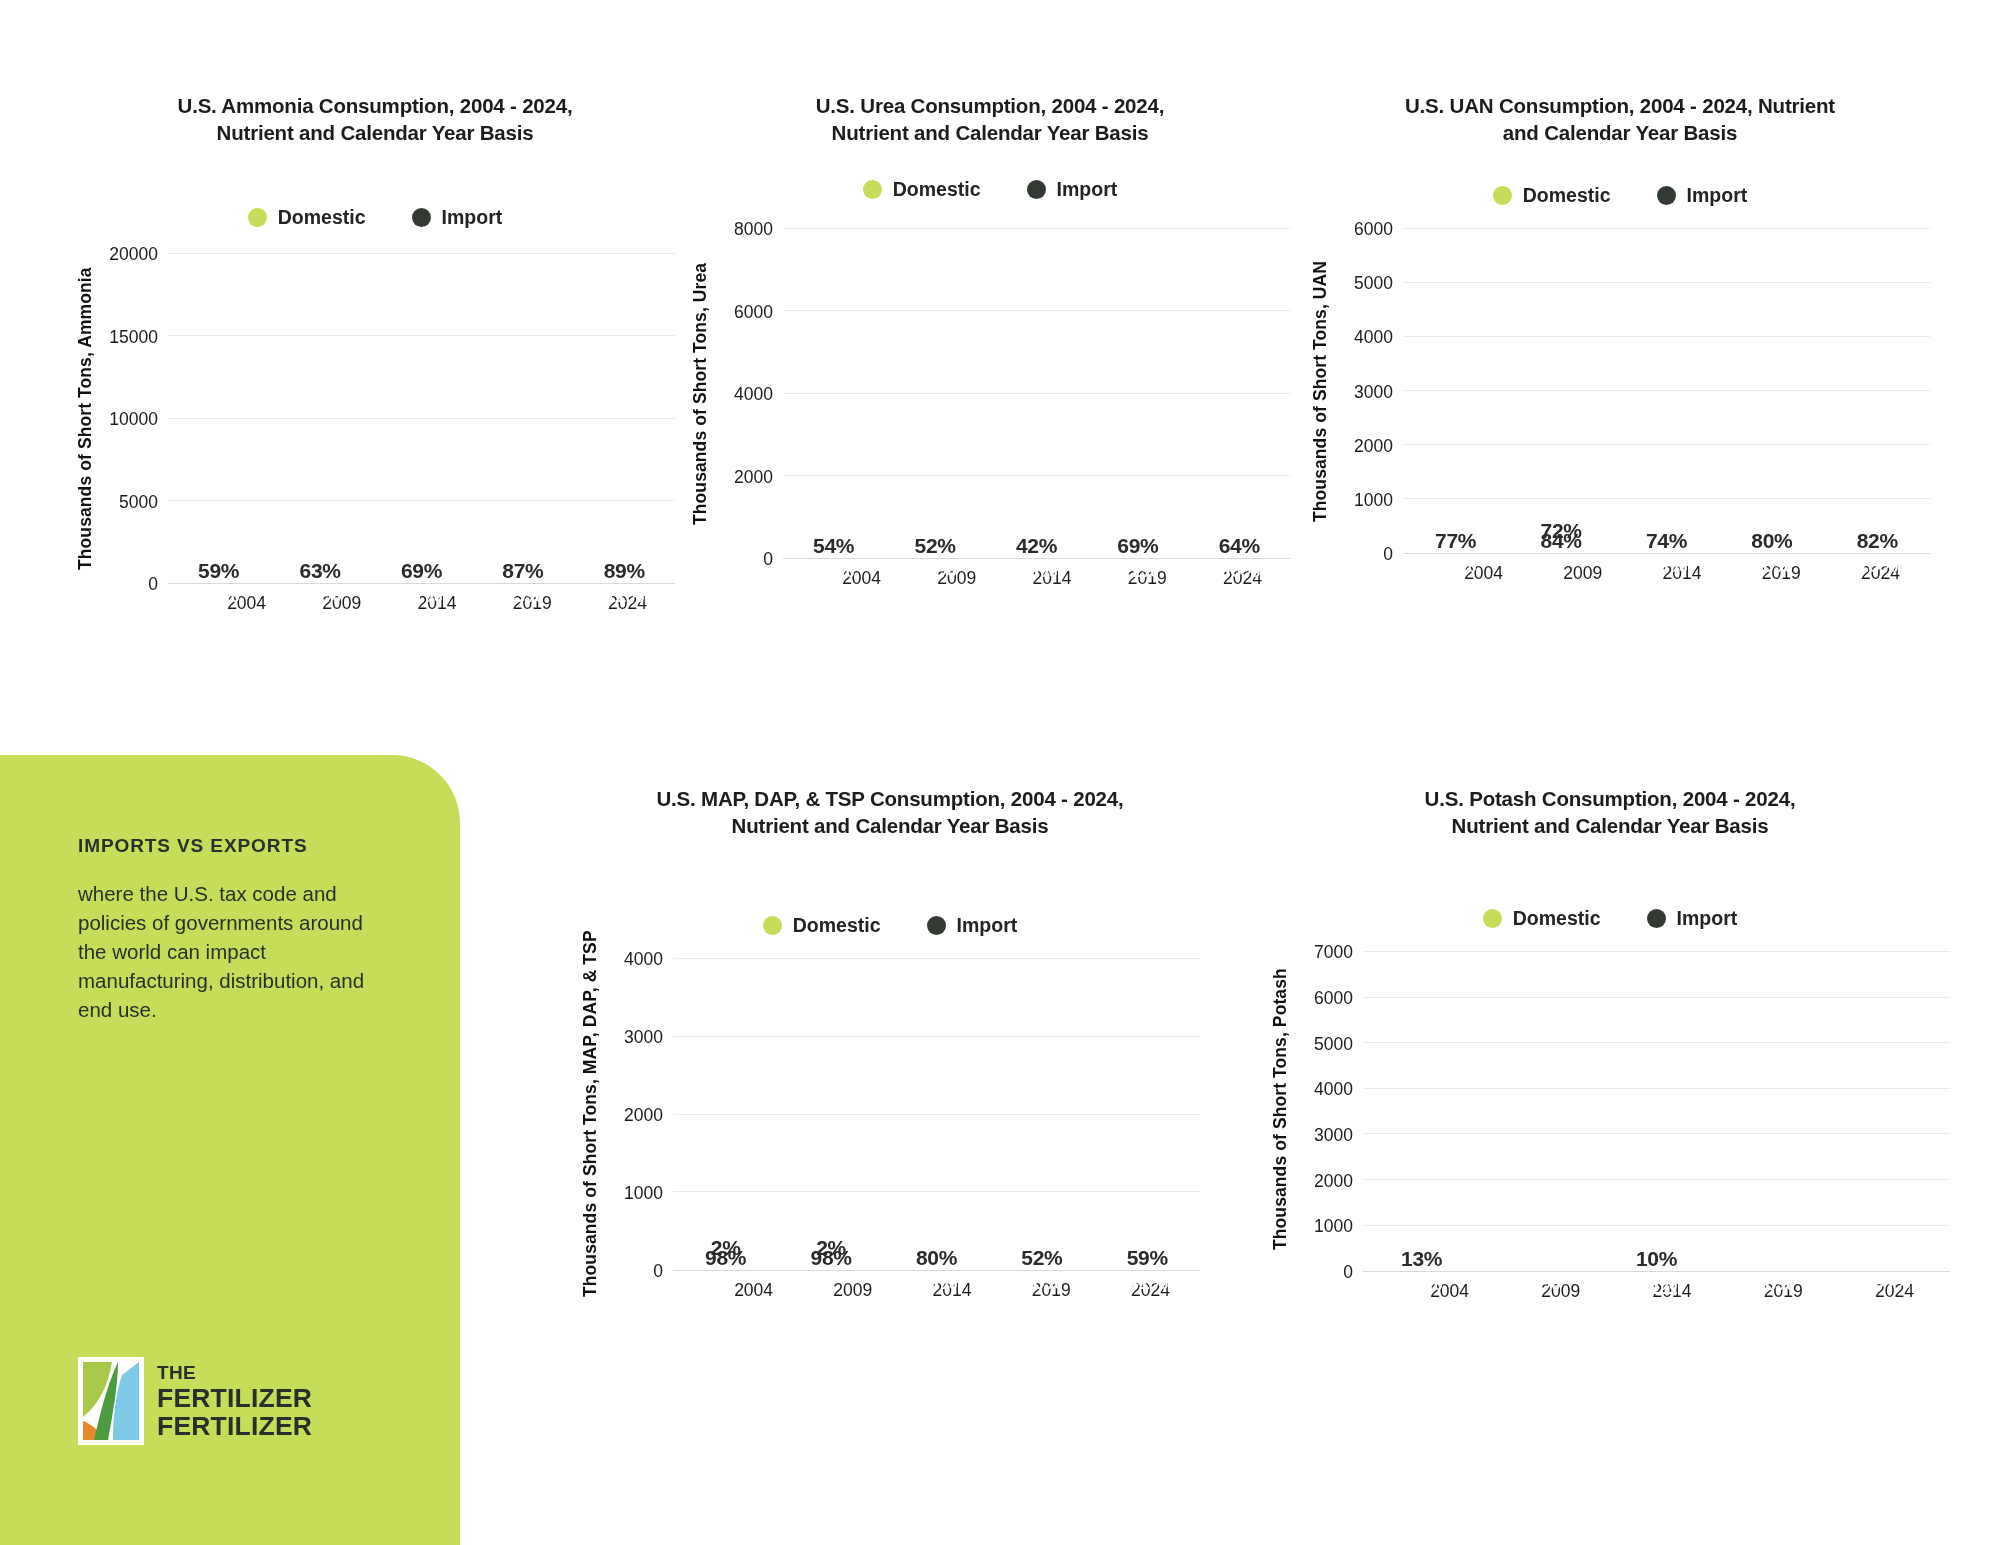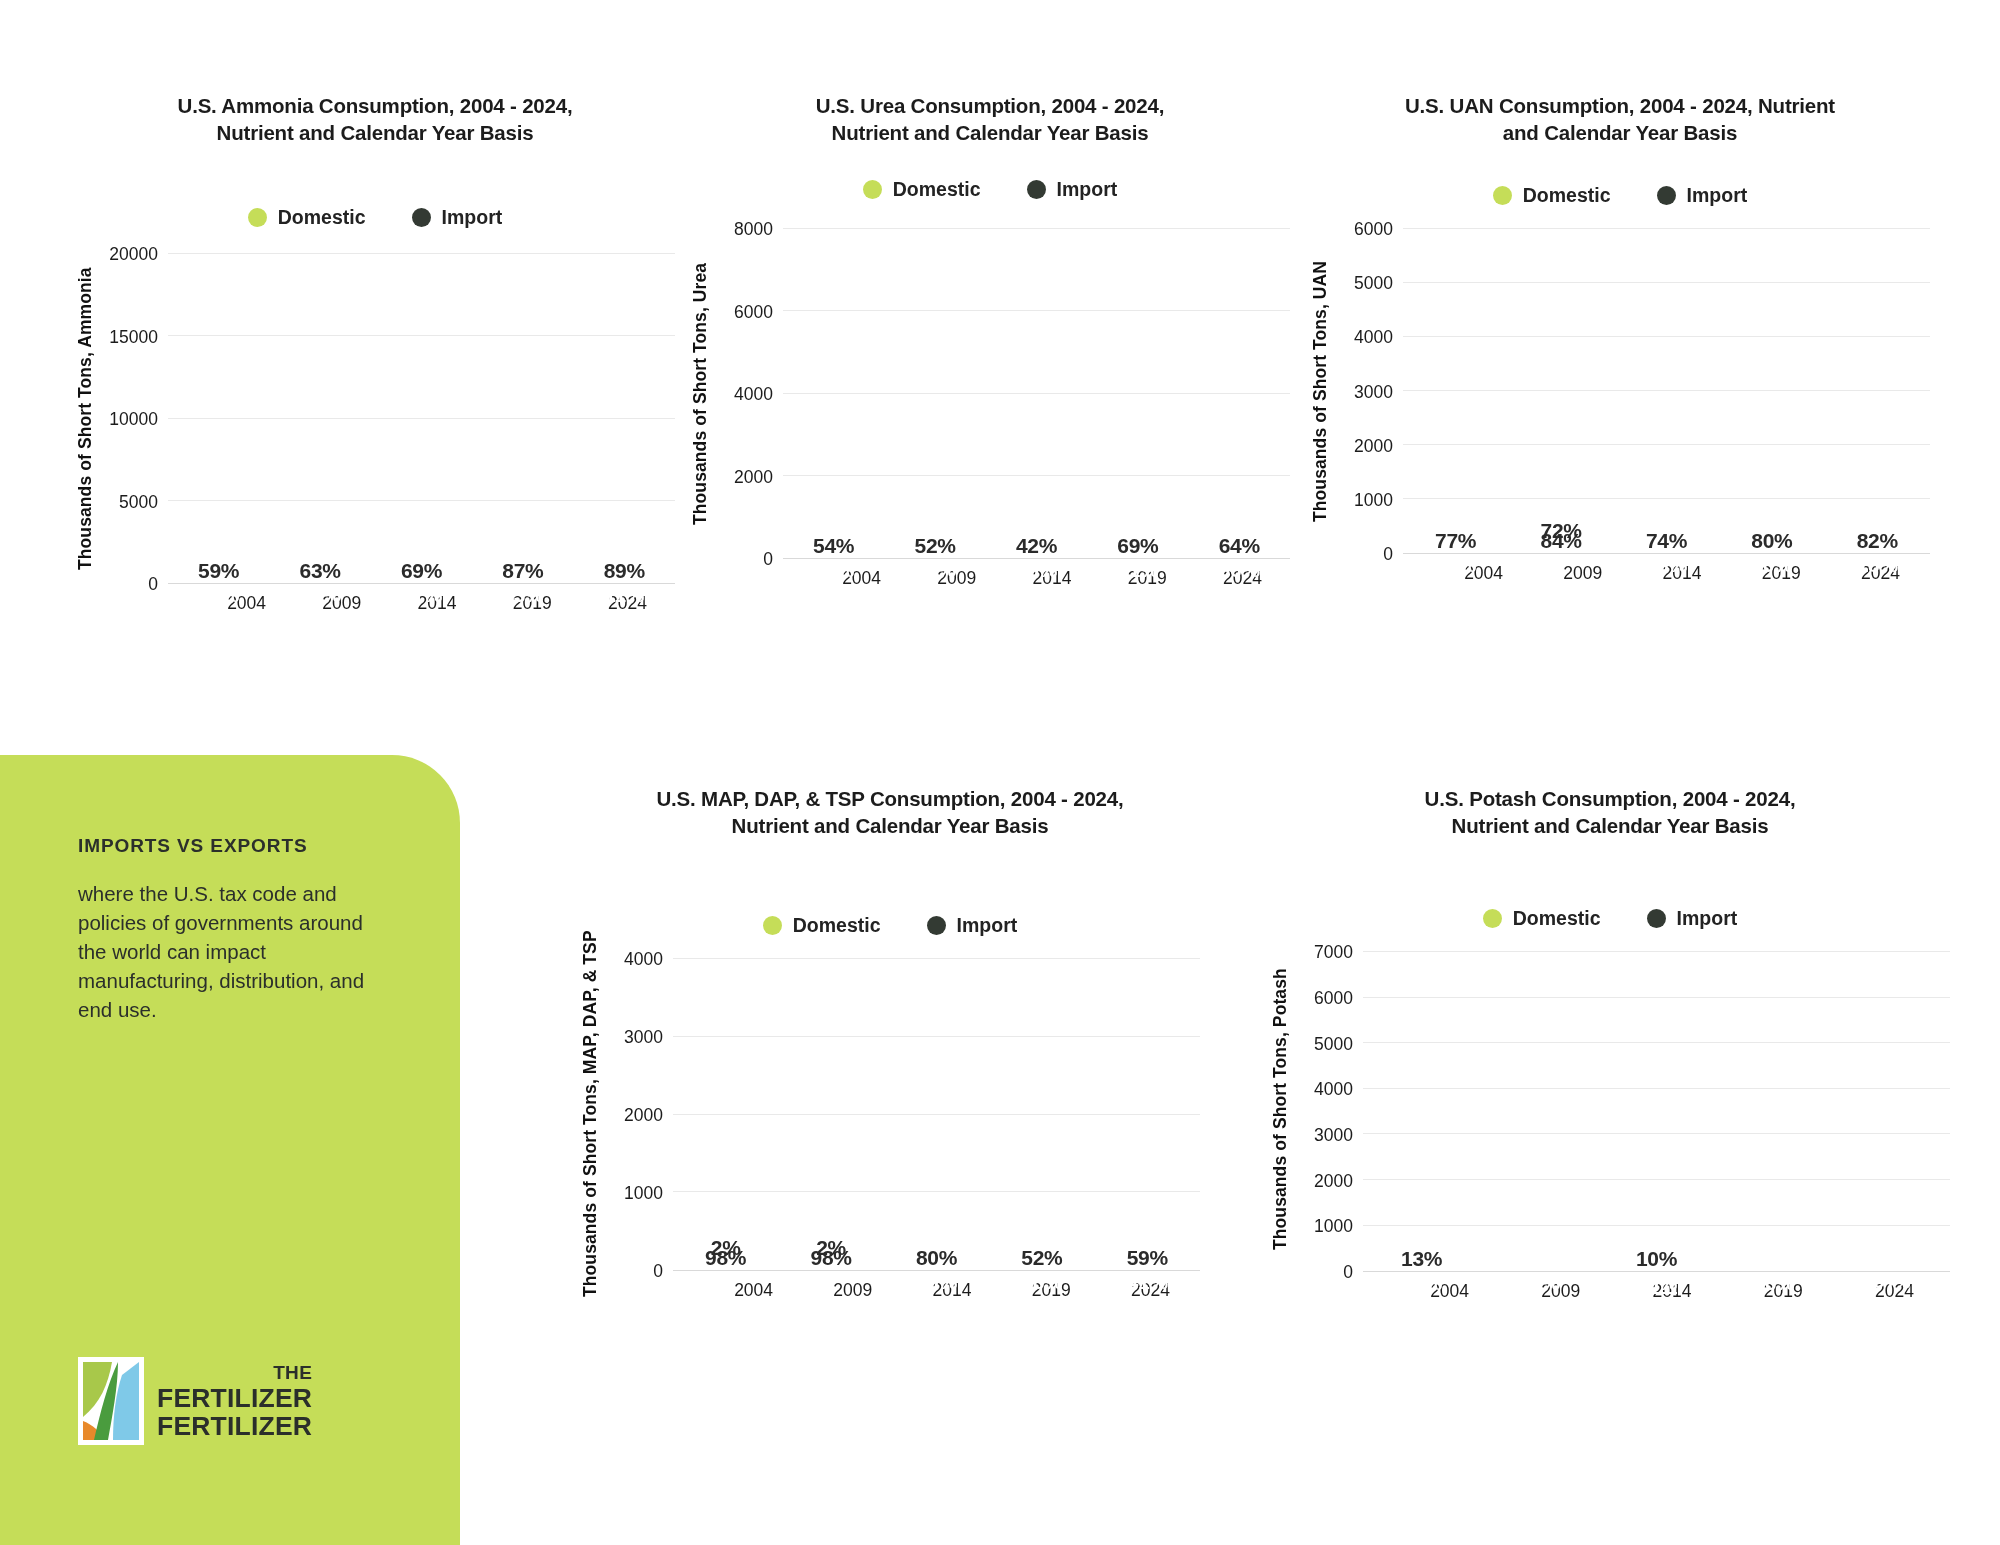--- a/index.html
+++ b/index.html
@@ -96,7 +96,7 @@
     display: flex; align-items: center; gap: 13px;
   }
   .logo-mark { width: 66px; height: 88px; display: block; }
-  .logo-words { line-height: 1.0; text-align: right; }
+  .logo-words { line-height: 1.0; }
   .logo-the { font-size: 19px; font-weight: 700; color: #2b2f2b; letter-spacing: 0.3px; }
   .logo-fert { font-size: 26.5px; font-weight: 700; color: #2b2f2b; letter-spacing: 0.2px; margin-top: 3px; }
   .logo-inst { font-size: 26.5px; font-weight: 700; color: #2b2f2b; letter-spacing: 0.2px; margin-top: 2px; }

